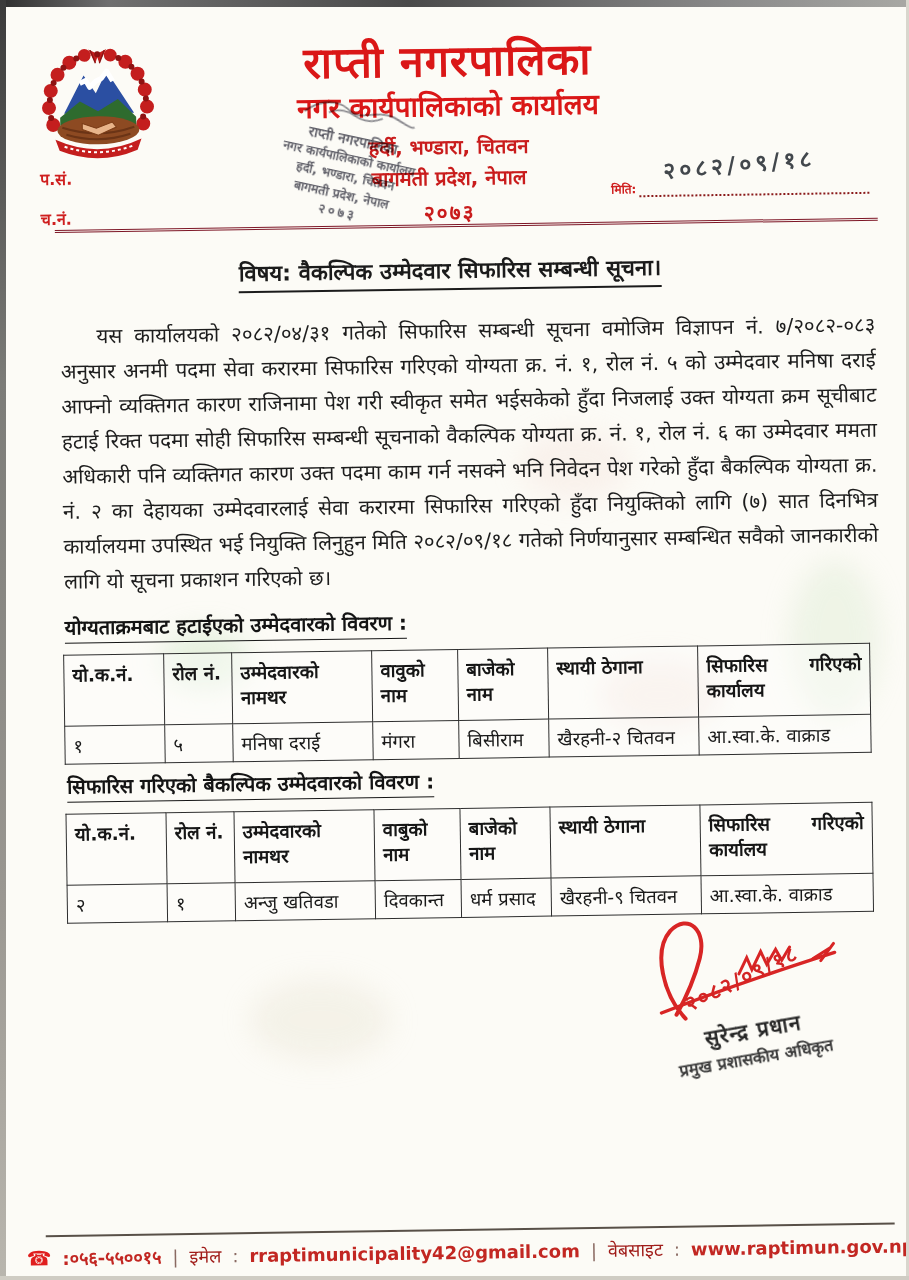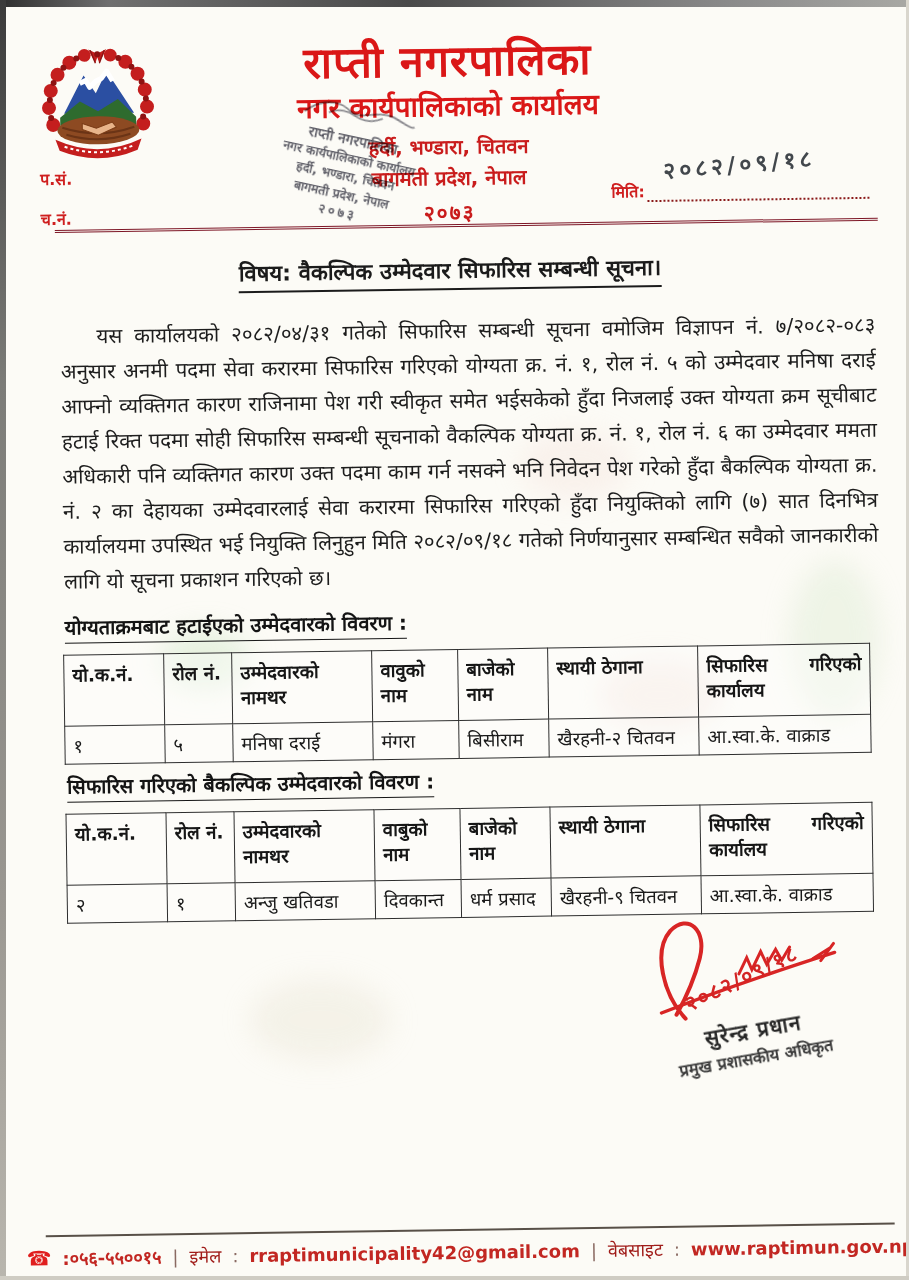--- a/index.html
+++ b/index.html
@@ -42,7 +42,7 @@
   .handwritten-date { display:block; margin-left:52px; transform:rotate(-4deg);
     color:#42474c; font-size:23px; font-weight:600; letter-spacing:4px; }
   .miti-row { display:flex; align-items:flex-end; margin-top:1px; }
-  .miti-label { font-size:16px; font-weight:700; color:#cf1f1f; }
+  .miti-label { font-size:12px; font-weight:700; color:#cf1f1f; }
   .miti-dots { flex:1; border-bottom:2px dotted #8a1a1a; height:15px; margin-left:3px; }
   .red-rule { position:absolute; left:60px; right:26px; top:224px; height:3px;
     border-top:1.4px solid #7d1626; border-bottom:1.8px solid #7d1626; }

